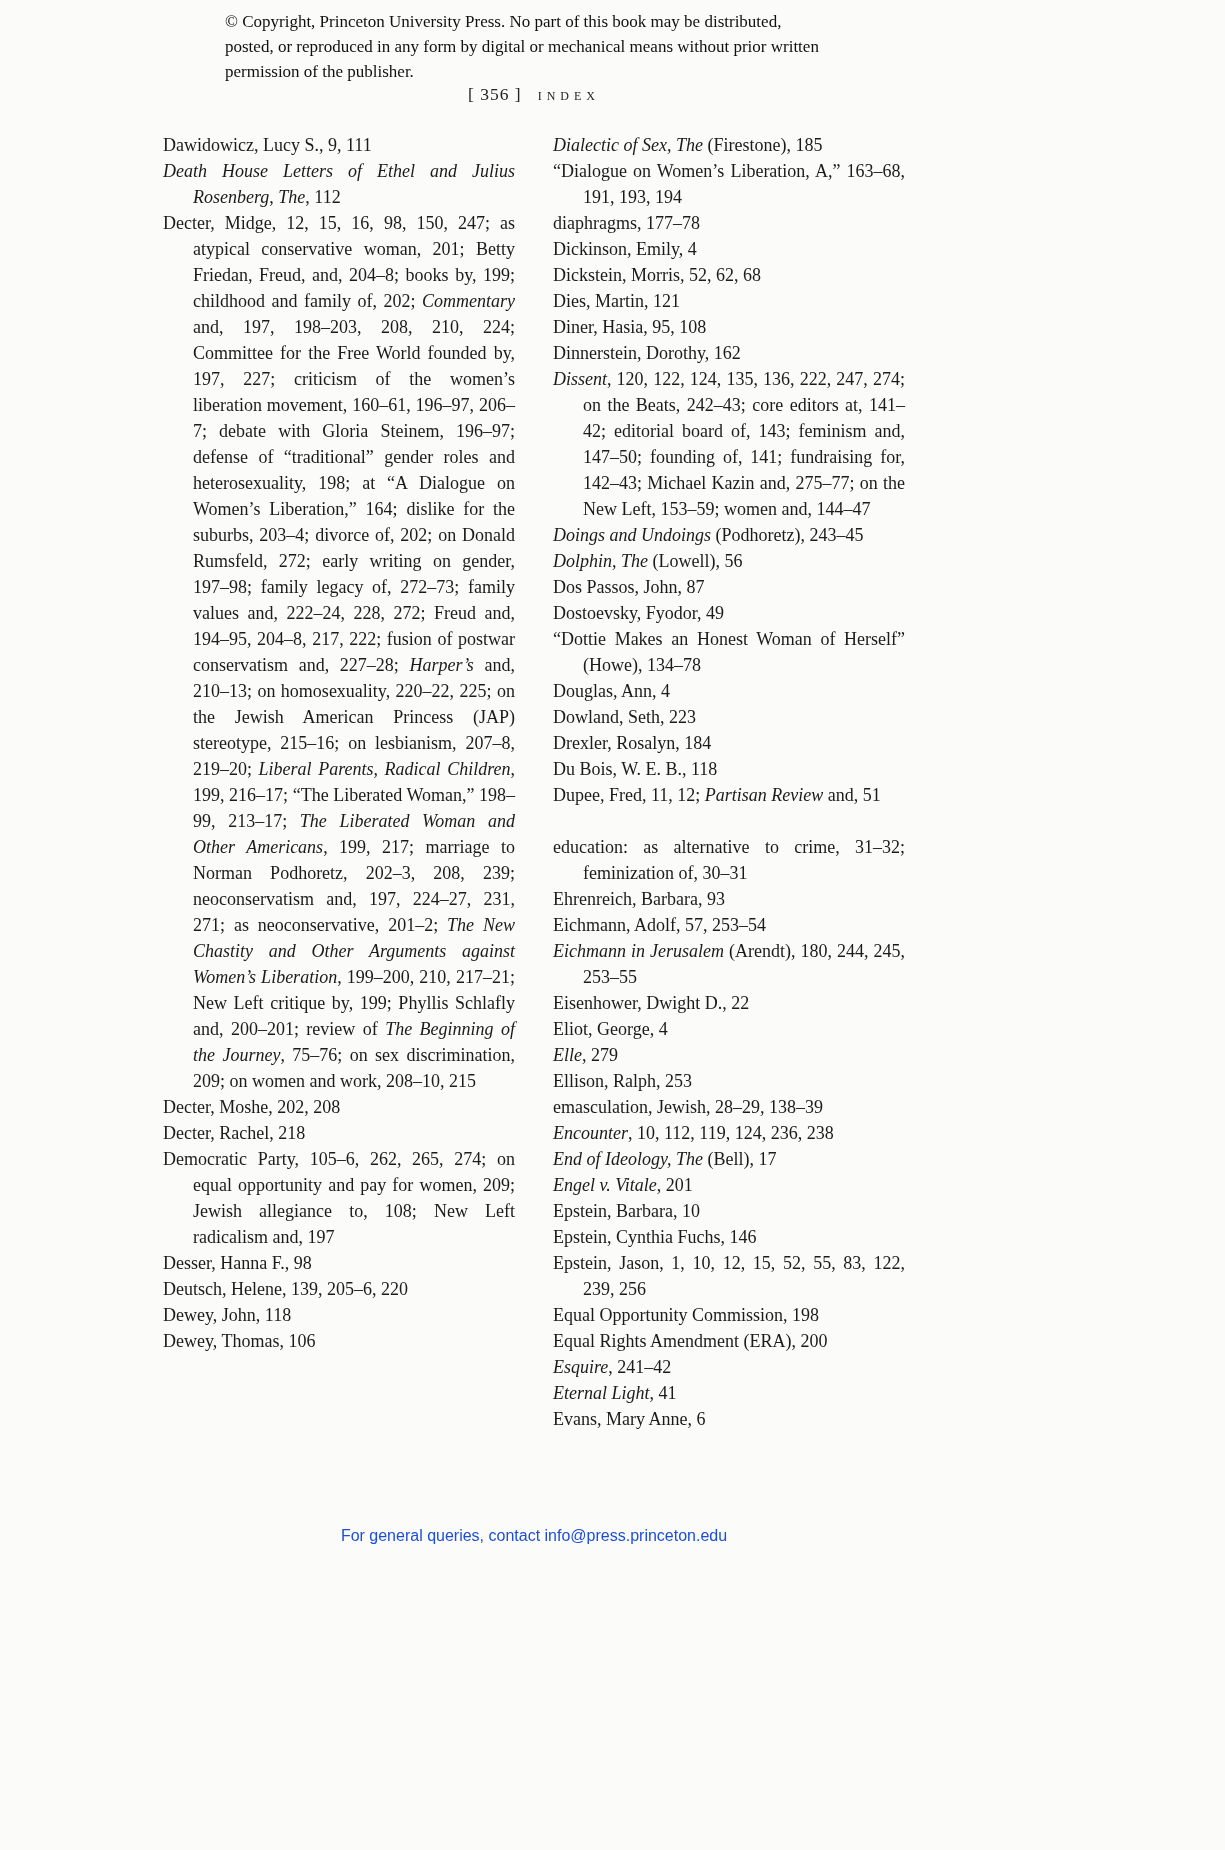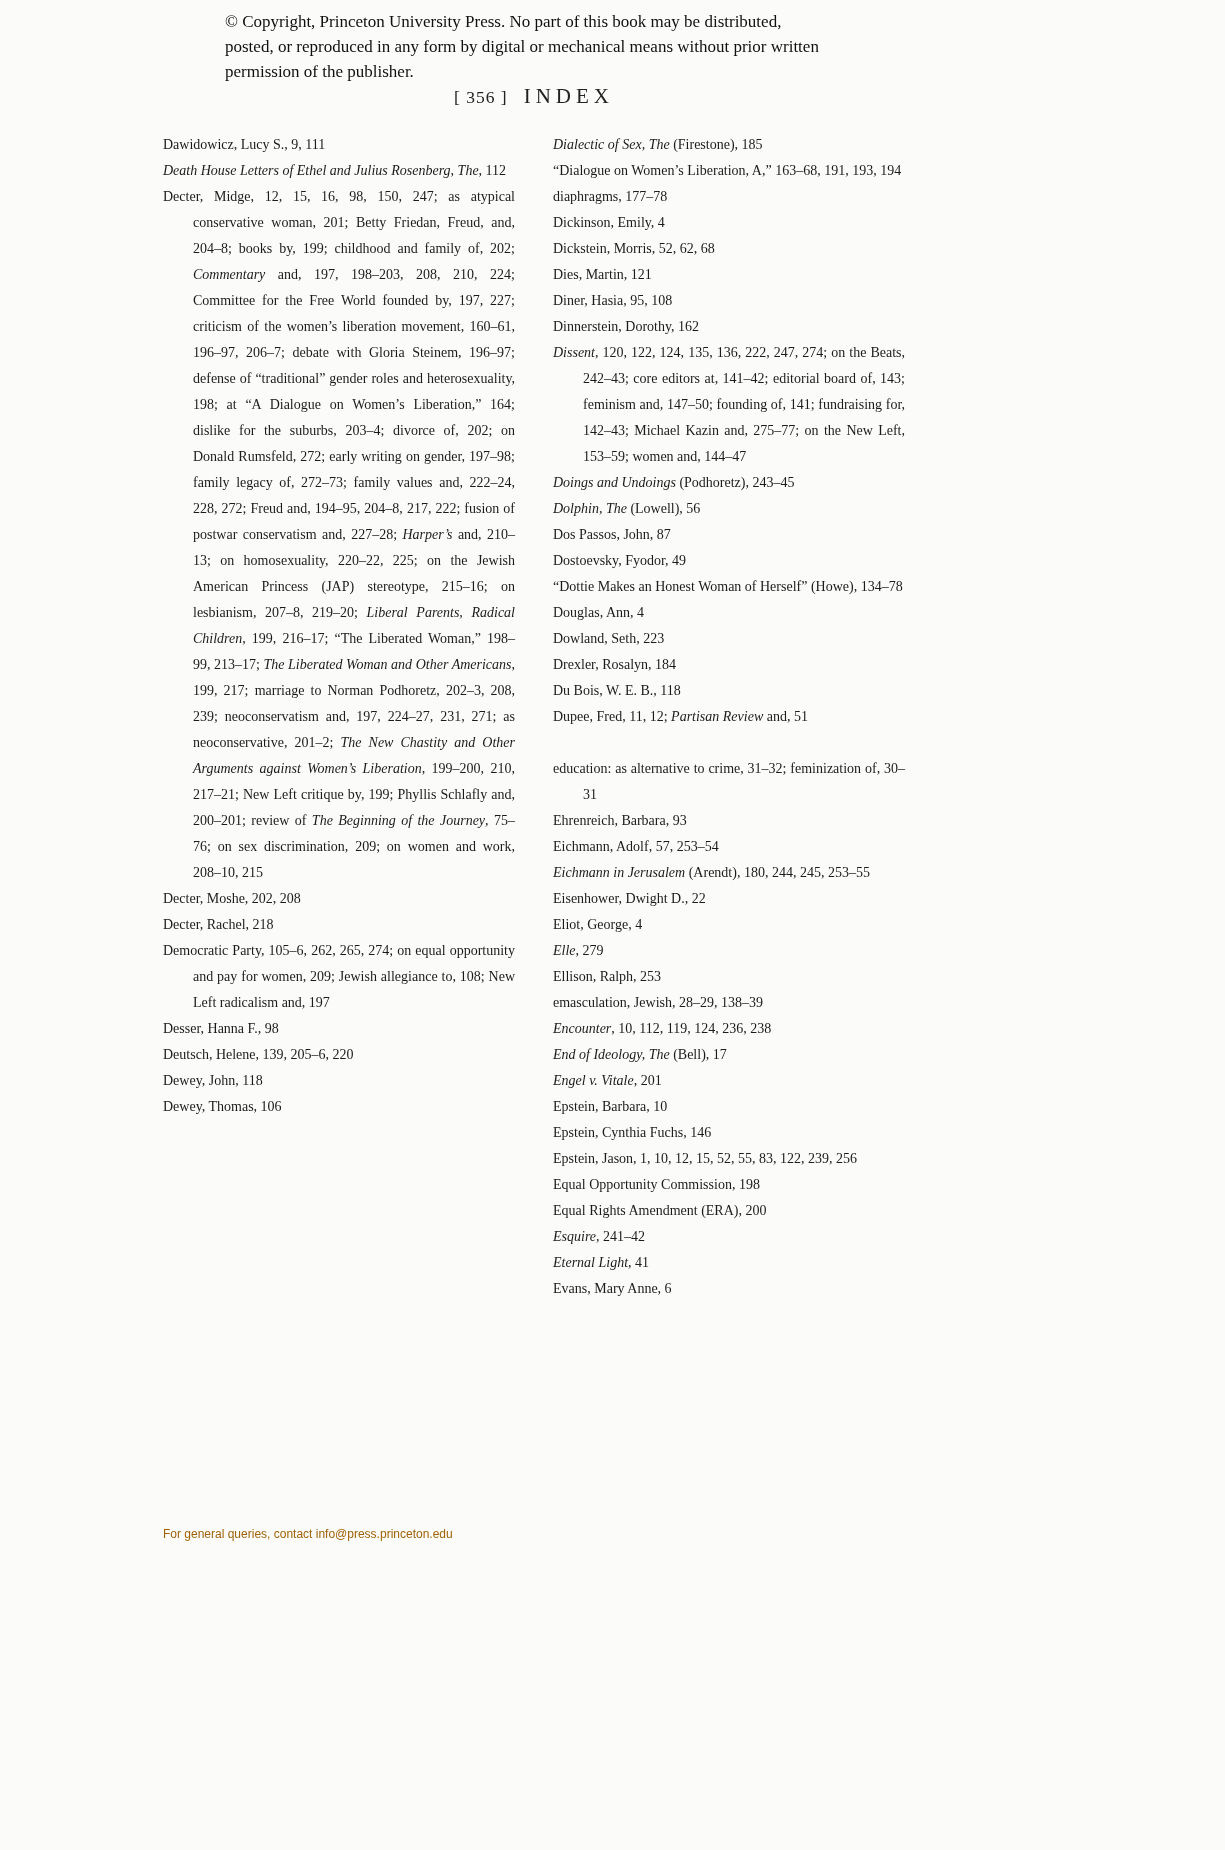--- a/index.html
+++ b/index.html
@@ -21,7 +21,7 @@
     text-align: center; font-size: 17.5px; color: #222;
   }
   .page-number { margin-right: 16px; letter-spacing: 1px; }
-  .head-title { font-size: 21px; letter-spacing: 5px; text-align: center; }
+  .head-title { font-size: 12px; letter-spacing: 5px; text-align: center; }
   .columns {
     position: absolute; left: 163px; top: 132px; width: 742px;
     display: flex; gap: 38px;

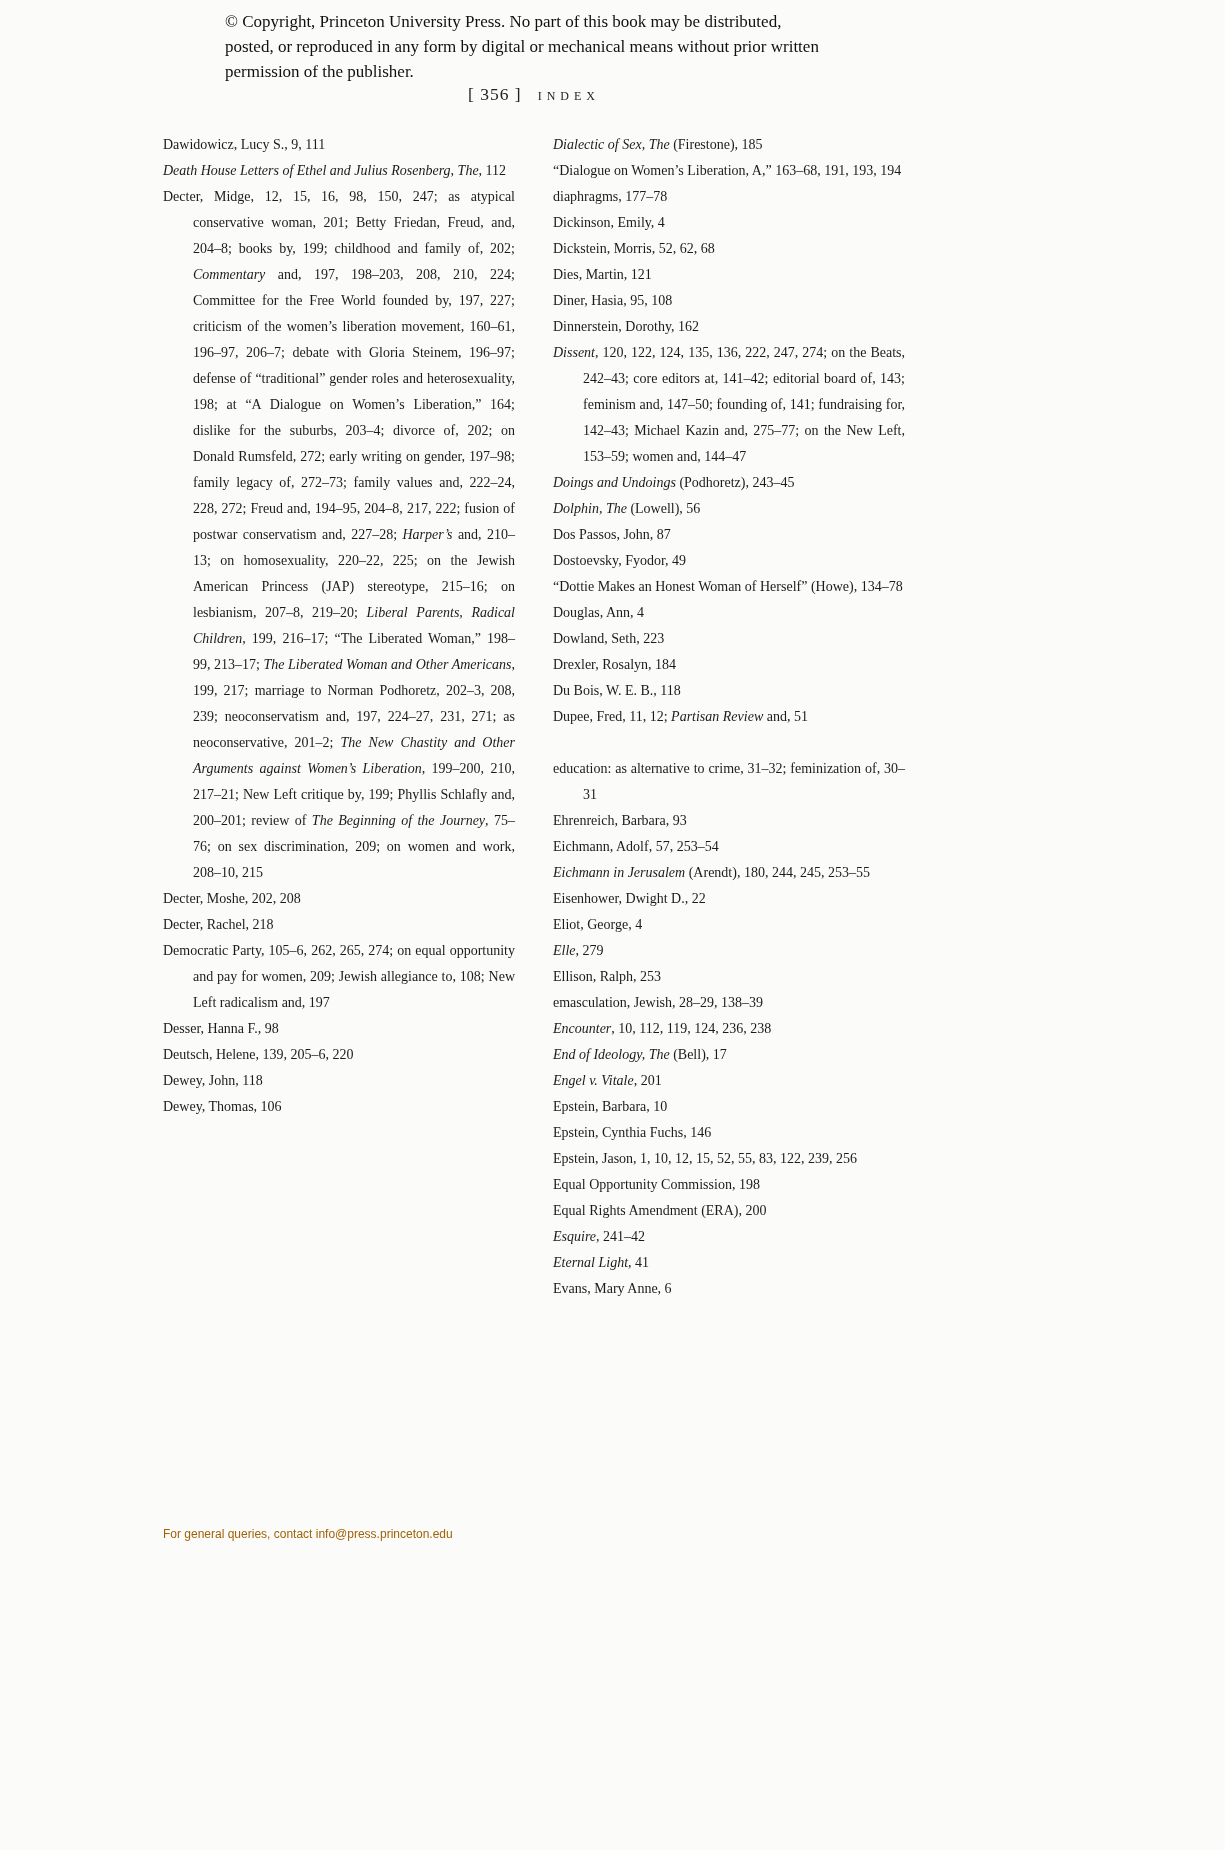--- a/index.html
+++ b/index.html
@@ -28,7 +28,7 @@
   }
   .col { width: 352px; }
   .index-entry {
-    font-size: 14px; line-height: 26px;
+    font-size: 18px; line-height: 26px;
     padding-left: 30px; text-indent: -30px;
     text-align: justify;
   }

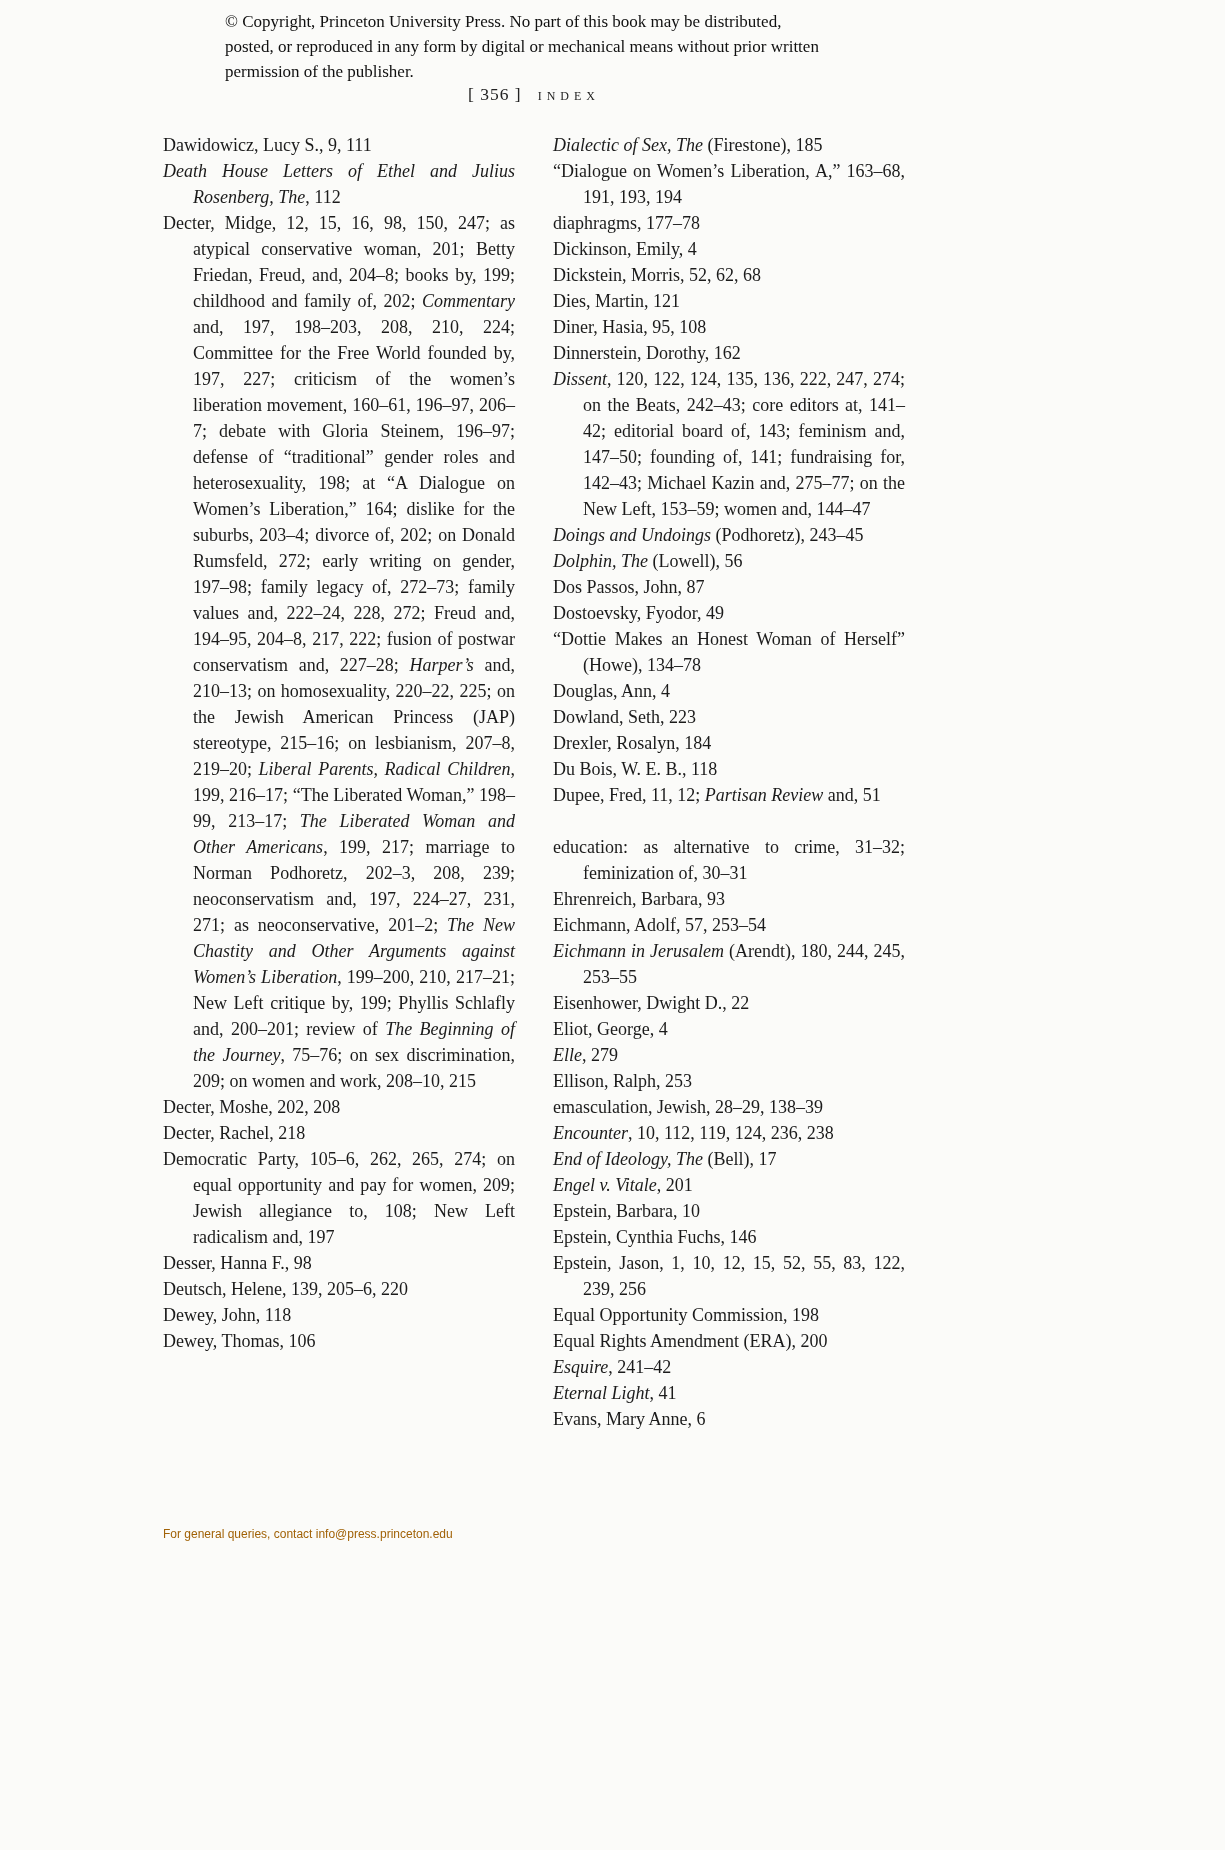--- a/index.html
+++ b/index.html
@@ -36,9 +36,9 @@
   .gap-before { margin-top: 26px; }
   .footer {
     position: absolute; left: 163px; top: 1527px; width: 742px;
-    text-align: left;
+    text-align: center;
     font-family: "Liberation Sans", sans-serif;
-    font-size: 12px; color: #a16207;
+    font-size: 16px; color: #1d4ed8;
   }
 </style>
 </head>

